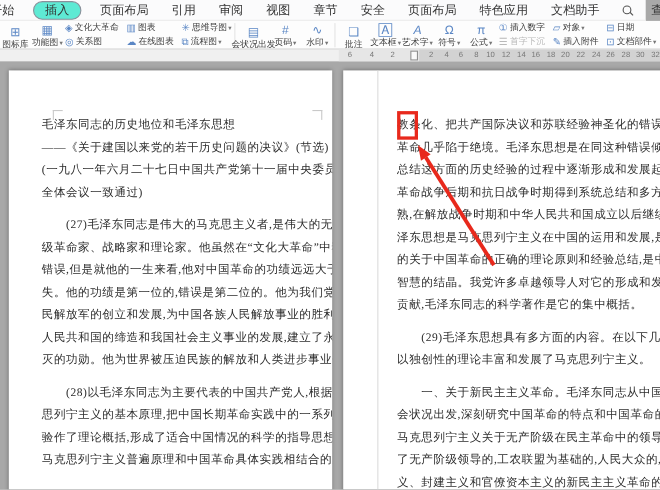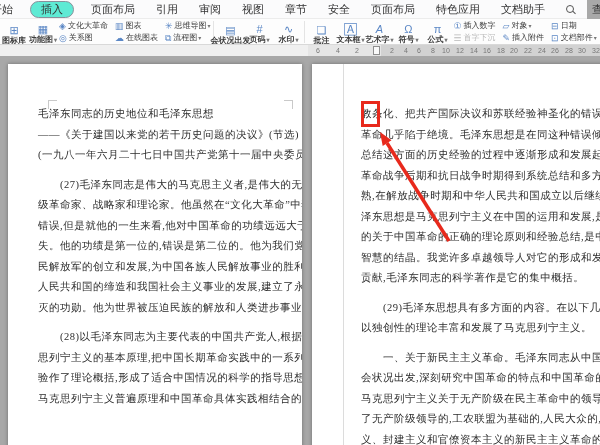--- a/index.html
+++ b/index.html
@@ -35,7 +35,7 @@
   .tb-mini.disabled, .tb-mini.disabled .ic { color:#b9b9b9; }
   .has-caret::after { content:"▾"; font-size:6px; color:#777; margin-left:1px; }
   .sep { width:1px; height:22px; background:#e4e4e4; flex:0 0 1px; }
-  .lbl { white-space:nowrap;font-weight:bold; }
+  .lbl { white-space:nowrap; }
 
   
   .rulerbar { position:absolute; left:0; top:45px; width:600px; height:11px;

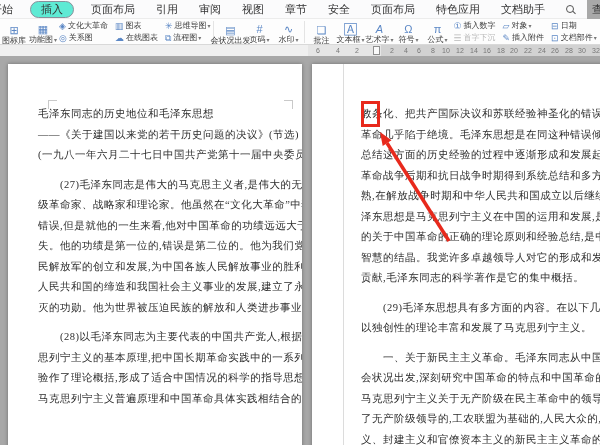--- a/index.html
+++ b/index.html
@@ -232,6 +232,7 @@
         <div class="dline">毛泽东同志的历史地位和毛泽东思想</div>
         <div class="dline">——《关于建国以来党的若干历史问题的决议》(节选)</div>
         <div class="dline">(一九八一年六月二十七日中国共产党第十一届中央委员会第六次</div>
+        <div class="dline">全体会议一致通过)</div>
         <div class="dline"></div>
         <div class="dline">　　(27)毛泽东同志是伟大的马克思主义者,是伟大的无产阶</div>
         <div class="dline">级革命家、战略家和理论家。他虽然在“文化大革命”中犯了严重</div>

